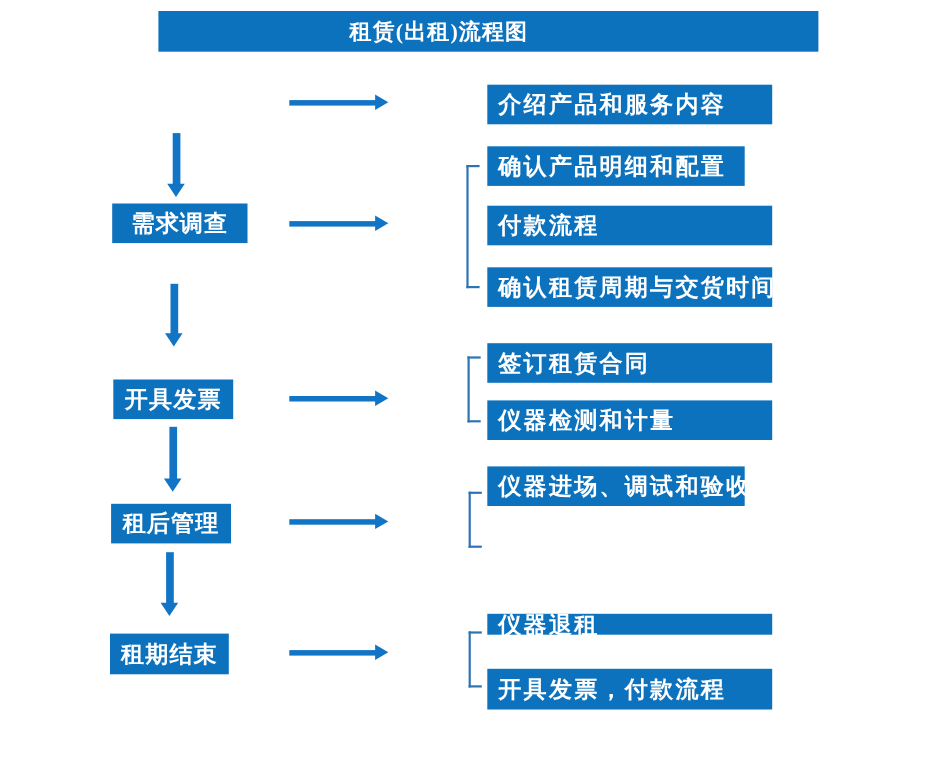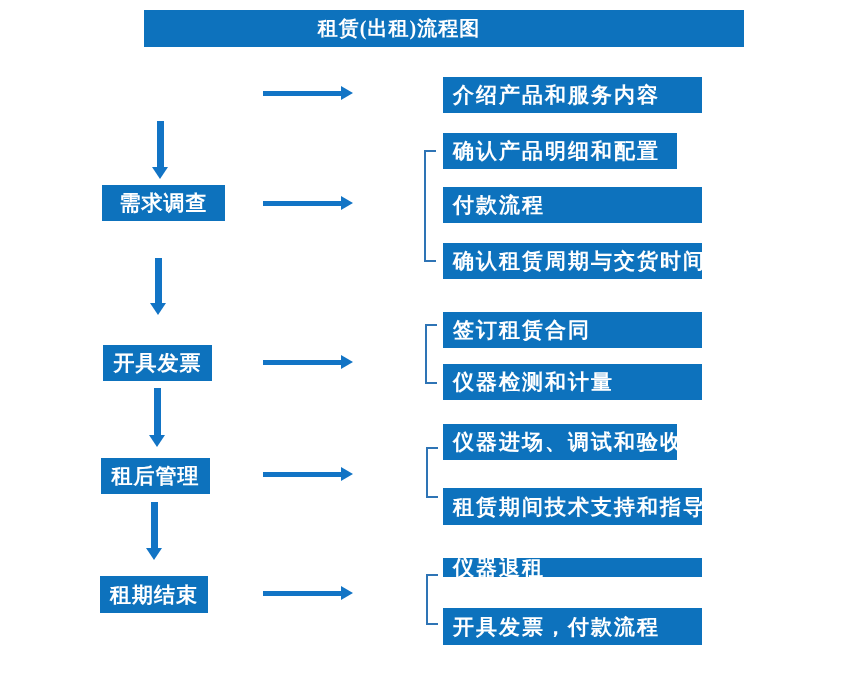--- a/index.html
+++ b/index.html
@@ -138,7 +138,6 @@
   <div class="detail-box" style="left:443px;top:364px;width:259px;height:36px;">仪器检测和计量</div>
 
   <div class="detail-box" style="left:443px;top:424px;width:234px;height:36px;">仪器进场、调试和验收</div>
-  <div class="detail-box" style="left:443px;top:488px;width:259px;height:37px;">租赁期间技术支持和指导</div>
 
   <div class="detail-box" style="left:443px;top:558px;width:259px;height:19px;">仪器退租</div>
   <div class="detail-box" style="left:443px;top:608px;width:259px;height:37px;">开具发票，付款流程</div>

